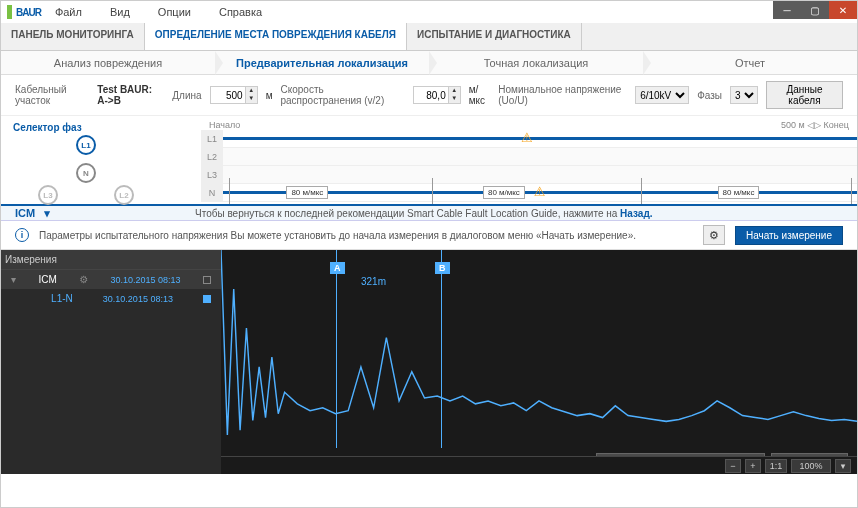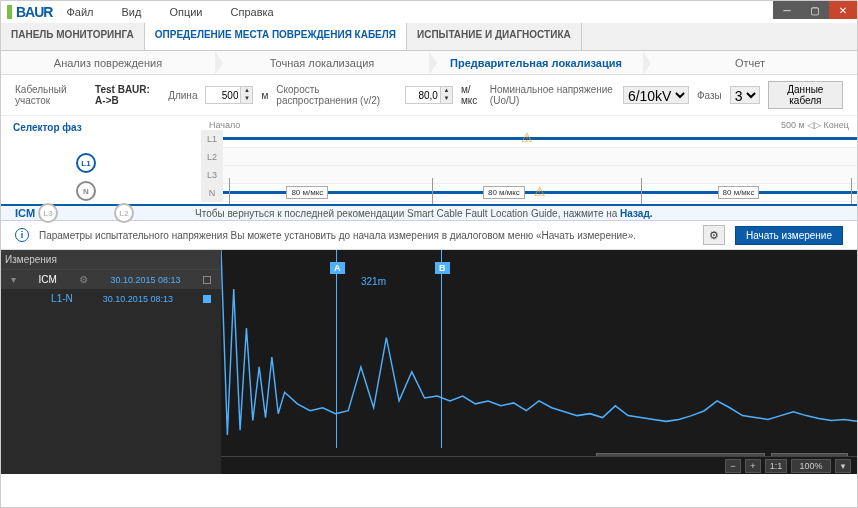--- a/index.html
+++ b/index.html
@@ -5,7 +5,7 @@
 *{box-sizing:border-box;margin:0;padding:0;font-family:"Segoe UI",Arial,sans-serif}
 body{width:858px;height:508px;background:#fff;font-size:11px;color:#333;overflow:hidden;border:1px solid #ccc}
 .menubar{height:22px;background:#fff;display:flex;align-items:center;padding:2px 6px;position:relative}
-.logo{font-weight:bold;font-size:14px;color:#0a5ca8;letter-spacing:-1px;display:flex;align-items:center;gap:1px}
+.logo{font-weight:bold;font-size:10px;color:#0a5ca8;letter-spacing:-1px;display:flex;align-items:center;gap:1px}
 .logo-bar{display:inline-block;width:5px;height:14px;background:#7ac143;margin-right:3px}
 .menu-item{padding:3px 14px;cursor:pointer;color:#444}
 .win-controls{position:absolute;right:0;top:0;display:flex}

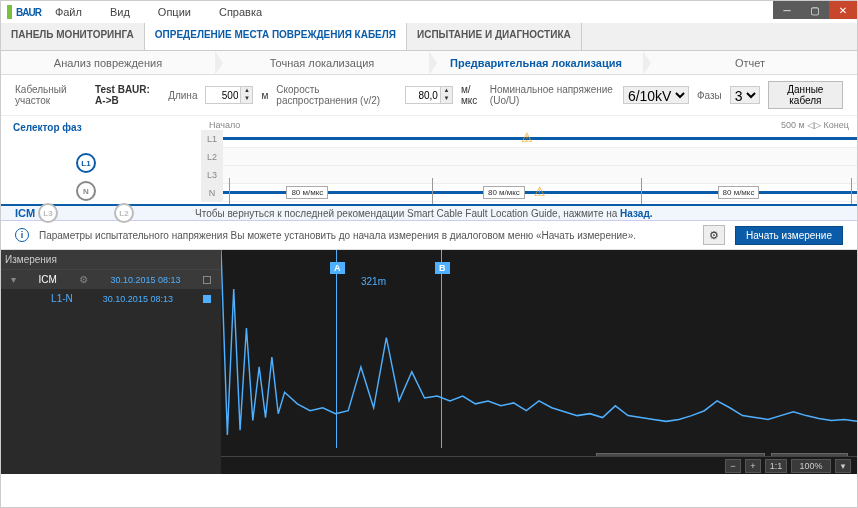--- a/index.html
+++ b/index.html
@@ -106,8 +106,8 @@
 
 <div class="steps">
   <div class="step">Анализ повреждения</div>
+  <div class="step active">Предварительная локализация</div>
   <div class="step">Точная локализация</div>
-  <div class="step active">Предварительная локализация</div>
   <div class="step">Отчет</div>
 </div>
 

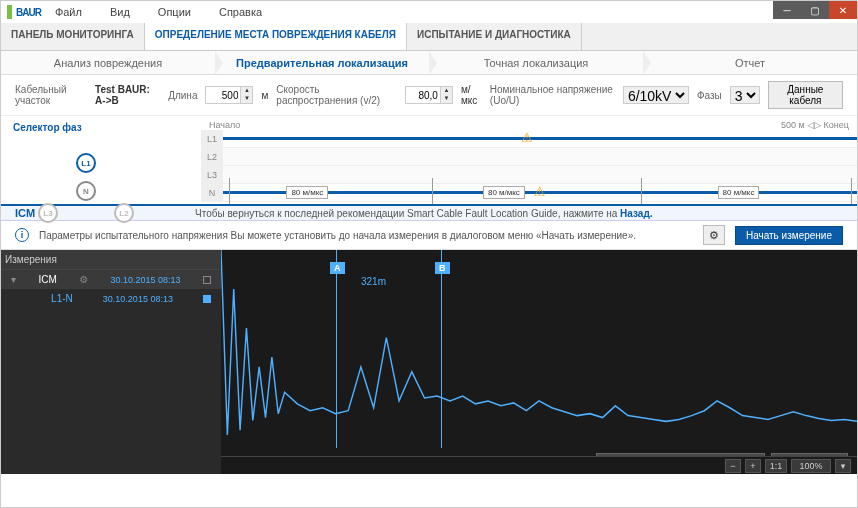--- a/index.html
+++ b/index.html
@@ -27,7 +27,7 @@
 .spinner input{width:34px;border:0;text-align:right;padding-right:2px;font-size:10px}
 .spinner-btns{display:flex;flex-direction:column;width:12px}
 .spinner-btn{height:8px;background:#eee;border-left:1px solid #ccc;font-size:6px;line-height:7px;text-align:center;cursor:pointer}
-select{height:18px;font-size:14px;border:1px solid #ccc}
+select{height:18px;font-size:10px;border:1px solid #ccc}
 .btn{background:#eee;border:1px solid #bbb;padding:2px 8px;cursor:pointer;font-size:10px}
 .cable-area{display:flex;background:#fff;height:90px;border-bottom:2px solid #0a5ca8}
 .phase-sel{width:200px;padding:6px 12px}

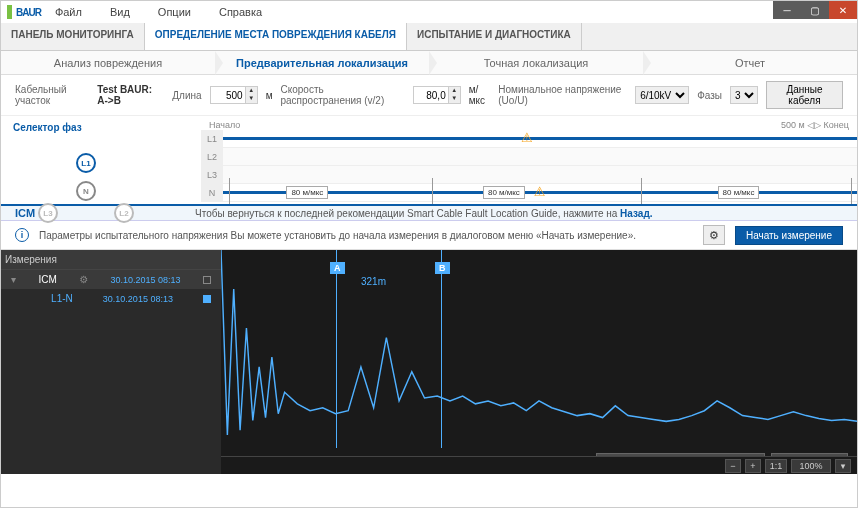--- a/index.html
+++ b/index.html
@@ -31,7 +31,7 @@
 .btn{background:#eee;border:1px solid #bbb;padding:2px 8px;cursor:pointer;font-size:10px}
 .cable-area{display:flex;background:#fff;height:90px;border-bottom:2px solid #0a5ca8}
 .phase-sel{width:200px;padding:6px 12px}
-.phase-title{color:#0a5ca8;font-size:10px;font-weight:bold;margin-bottom:20px}
+.phase-title{color:#0a5ca8;font-size:10px;font-weight:bold;margin-bottom:2px}
 .triangle{position:relative;width:120px;height:66px;margin-left:15px}
 .node{position:absolute;width:20px;height:20px;border:2px solid #0a5ca8;border-radius:50%;background:#fff;display:flex;align-items:center;justify-content:center;font-size:8px;color:#0a5ca8;font-weight:bold}
 .node-l1{top:0;left:48px}

